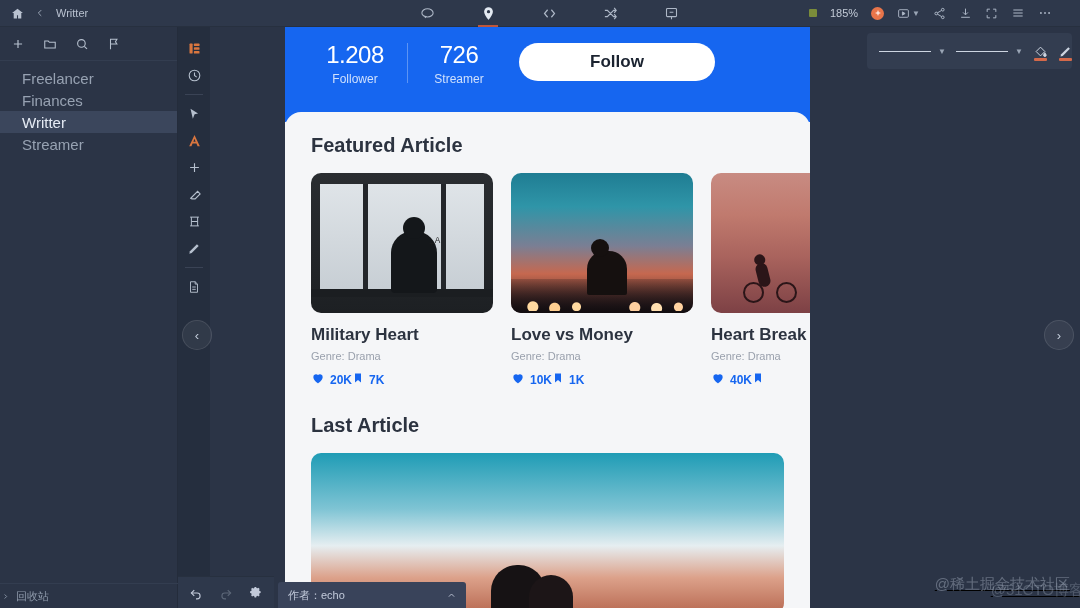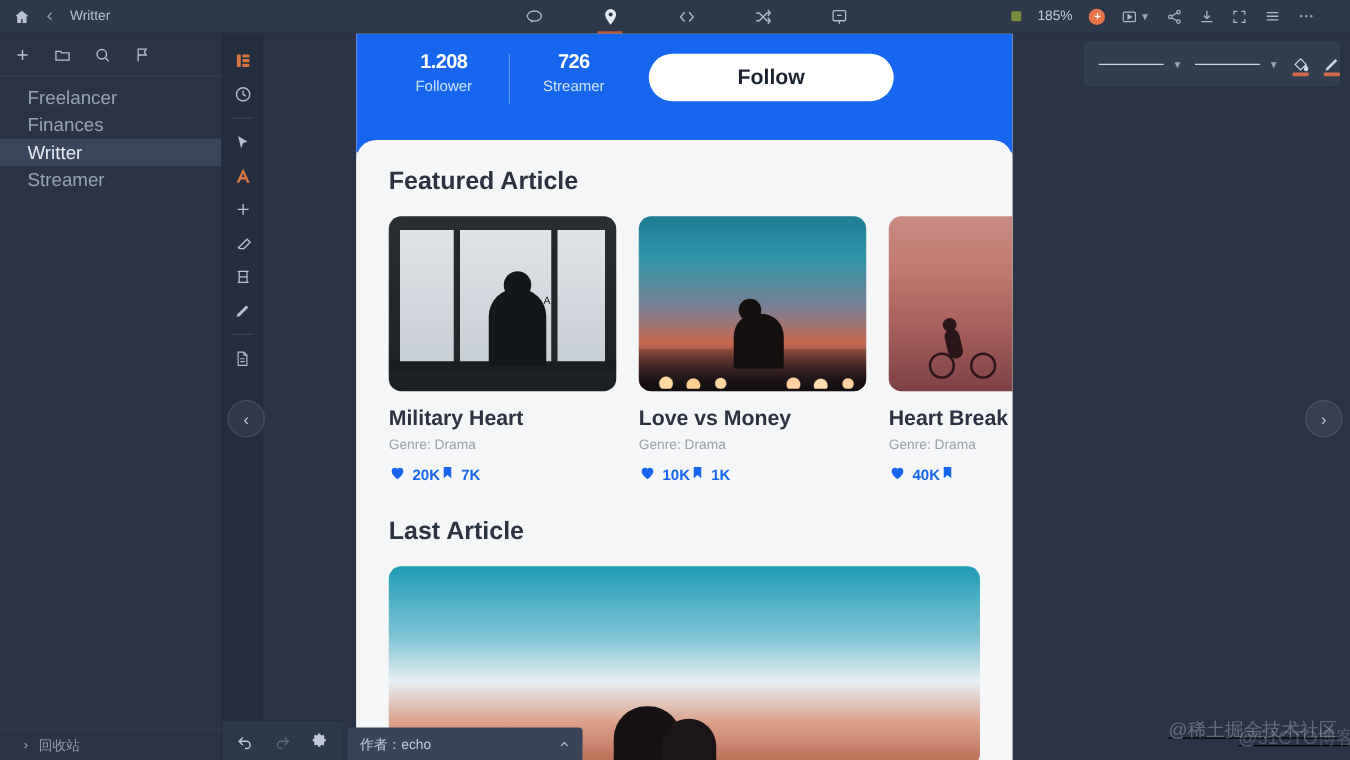--- a/index.html
+++ b/index.html
@@ -9,7 +9,7 @@
     font-family: "Liberation Sans", sans-serif;
     overflow: hidden;
   }
-  #app { position: relative; width: 1080px; height: 608px; background: #0f172a; }
+  #app { position: relative; width: 1080px; height: 608px; background: #4c1d95; }
 
   
   .titlebar {

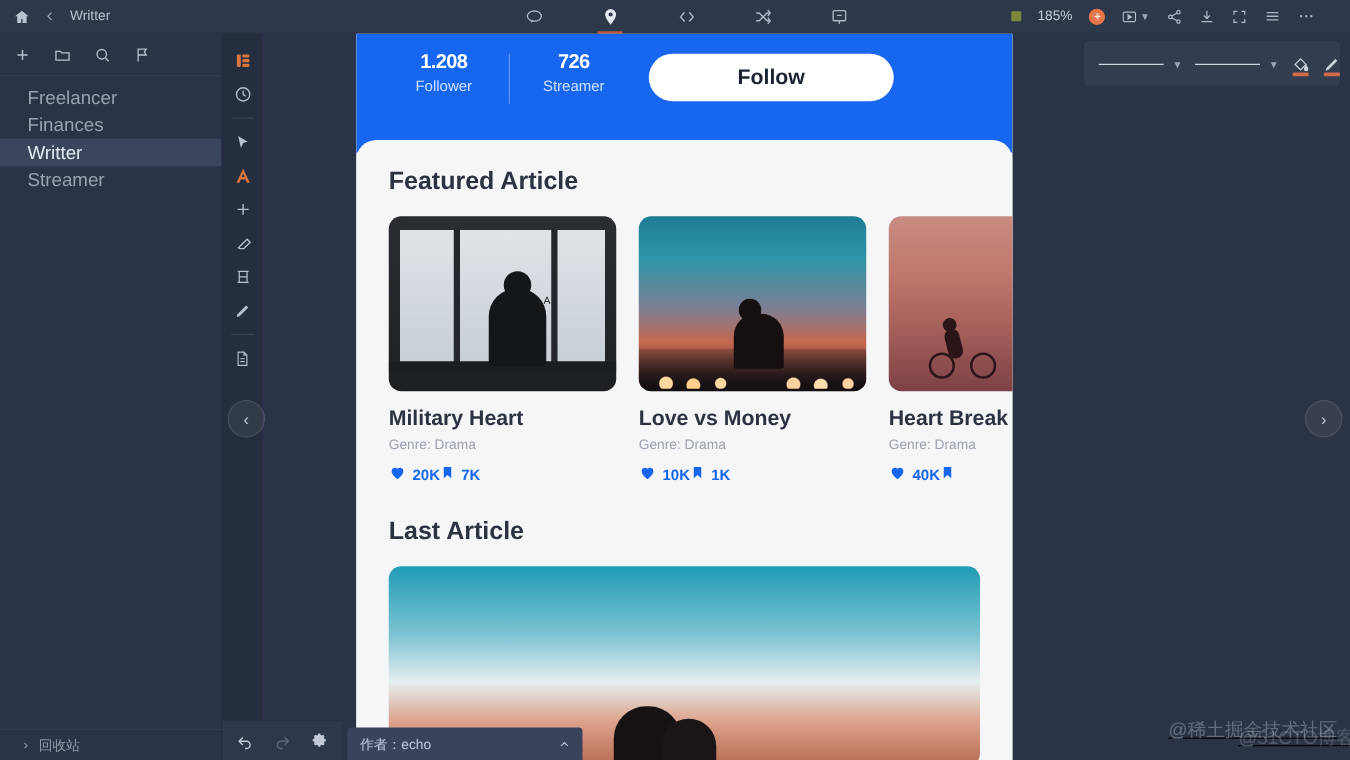--- a/index.html
+++ b/index.html
@@ -82,7 +82,7 @@
     content: ""; position: absolute; left: 0; top: 4px; width: 1px; height: 40px;
     background: rgba(255,255,255,.3);
   }
-  .stat-num { color: #fff; font-size: 16px; font-weight: bold; letter-spacing: -.5px; }
+  .stat-num { color: #fff; font-size: 24px; font-weight: normal; letter-spacing: -.5px; }
   .stat-lbl { color: #cfe0fd; font-size: 12px; margin-top: 3px; }
   .follow-btn {
     margin-left: 8px; margin-top: 4px; width: 196px; height: 38px; background: #fff;

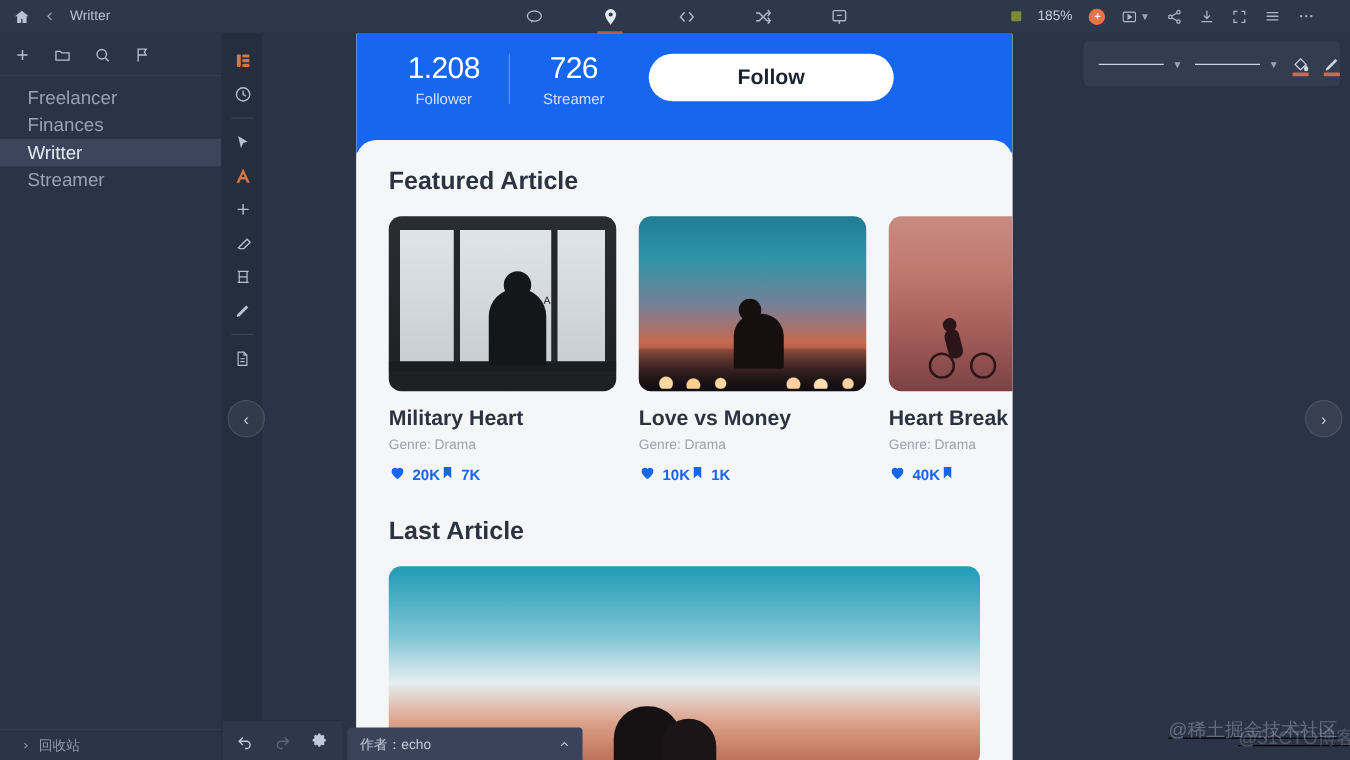--- a/index.html
+++ b/index.html
@@ -54,7 +54,7 @@
   .sb-bottom {
     position: absolute; left: 0; bottom: 0; width: 178px; height: 25px;
     border-top: 1px solid #333d50; display: flex; align-items: center;
-    gap: 7px; padding-left: 17px; color: #8f9aab; font-size: 11px;
+    gap: 7px; padding-left: 2px; color: #8f9aab; font-size: 11px;
   }
 
   

